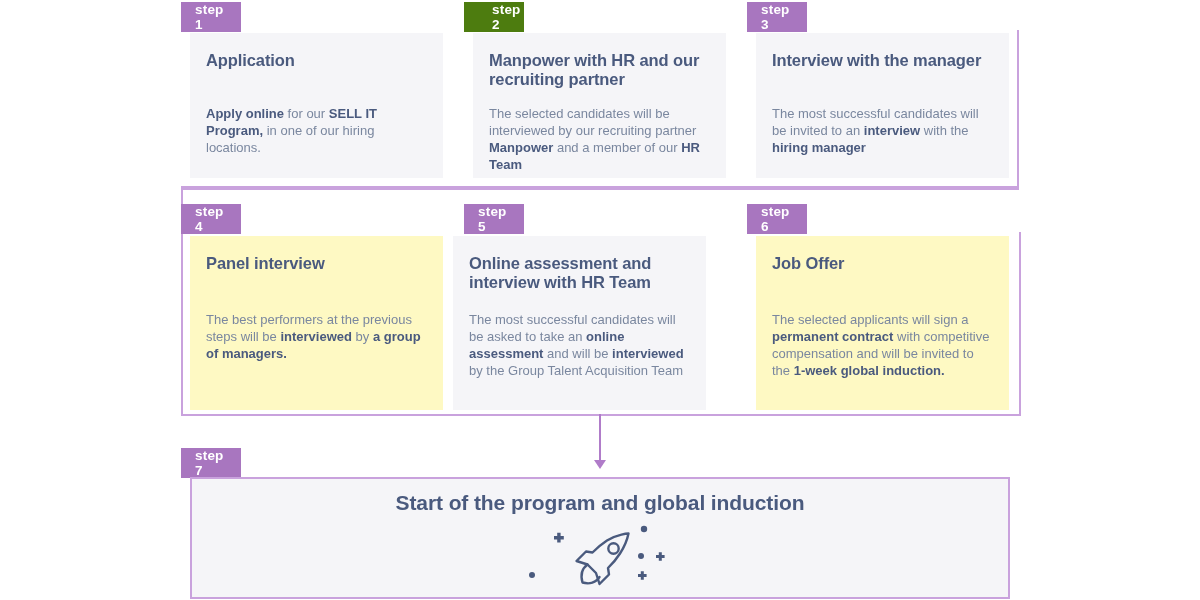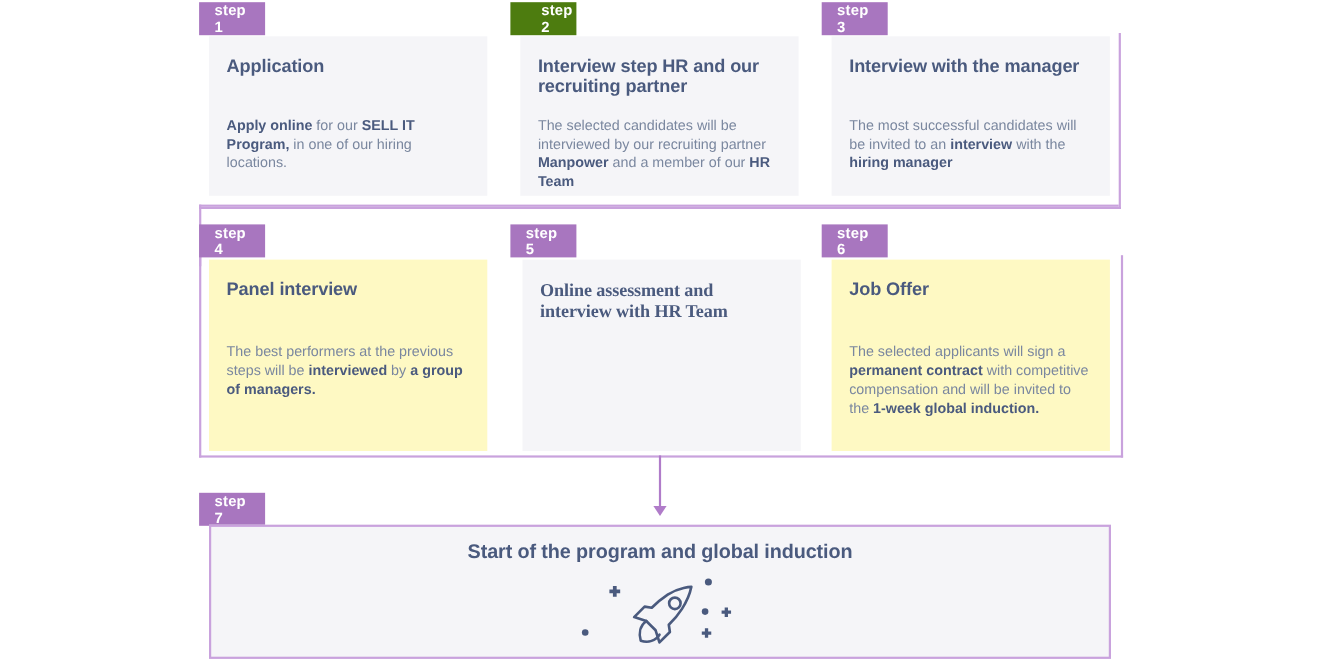--- a/index.html
+++ b/index.html
@@ -106,7 +106,7 @@
 
   <div class="badge" style="left: 464px; top: 2px; width: 60px; background: #4d7c0f; color: rgb(255, 255, 255); padding-left: 28px;">step 2</div>
   <div class="card" style="left: 473px; top: 33px; width: 253px; height: 145px; background: rgb(245, 245, 248);">
-    <div class="card-title" style="color: rgb(74, 90, 126);">Interview step HR and our recruiting partner</div>
+    <div class="card-title" style="color: rgb(74, 90, 126);">Manpower with HR and our recruiting partner</div>
     <div class="body-wrap" style="top:72px;">
       <div class="card-body" style="color: rgb(122, 135, 159);">The selected candidates will be interviewed by our recruiting partner <b>Manpower</b> and a member of our <b>HR Team</b></div>
     </div>

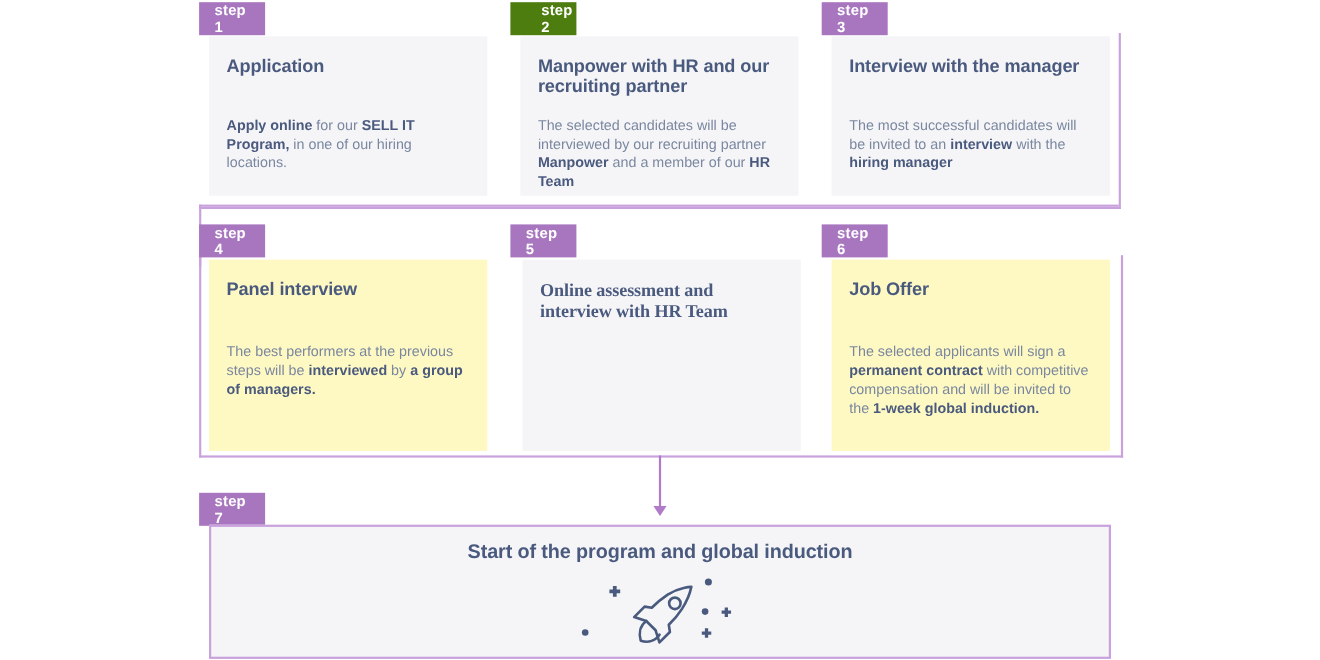--- a/index.html
+++ b/index.html
@@ -129,7 +129,7 @@
   </div>
 
   <div class="badge" style="left: 464px; top: 204px; width: 60px; background: rgb(168, 118, 191); color: rgb(255, 255, 255);">step 5</div>
-  <div class="card" style="left: 475px; top: 236px; width: 253px; height: 174px; background: rgb(245, 245, 248); font-family: Liberation Serif, serif;">
+  <div class="card" style="left: 453px; top: 236px; width: 253px; height: 174px; background: rgb(245, 245, 248);">
     <div class="card-title" style="color: rgb(74, 90, 126);">Online assessment and interview with HR Team</div>
   </div>
 

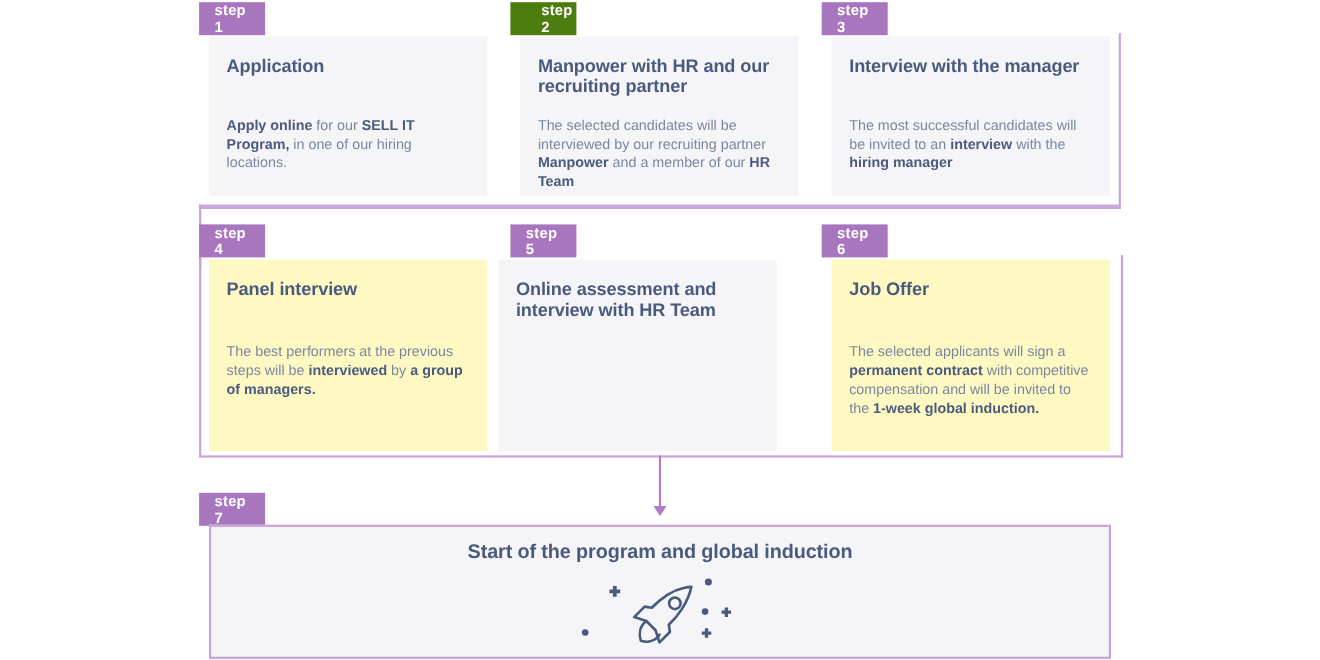--- a/index.html
+++ b/index.html
@@ -131,6 +131,9 @@
   <div class="badge" style="left: 464px; top: 204px; width: 60px; background: rgb(168, 118, 191); color: rgb(255, 255, 255);">step 5</div>
   <div class="card" style="left: 453px; top: 236px; width: 253px; height: 174px; background: rgb(245, 245, 248);">
     <div class="card-title" style="color: rgb(74, 90, 126);">Online assessment and interview with HR Team</div>
+    <div class="body-wrap" style="top:75px;">
+      <div class="card-body" style="color: rgb(122, 135, 159);">The most successful candidates will be asked to take an <b>online assessment</b> and will be <b>interviewed</b> by the Group Talent Acquisition Team</div>
+    </div>
   </div>
 
   <div class="badge" style="left: 747px; top: 204px; width: 60px; background: rgb(168, 118, 191); color: rgb(255, 255, 255);">step 6</div>

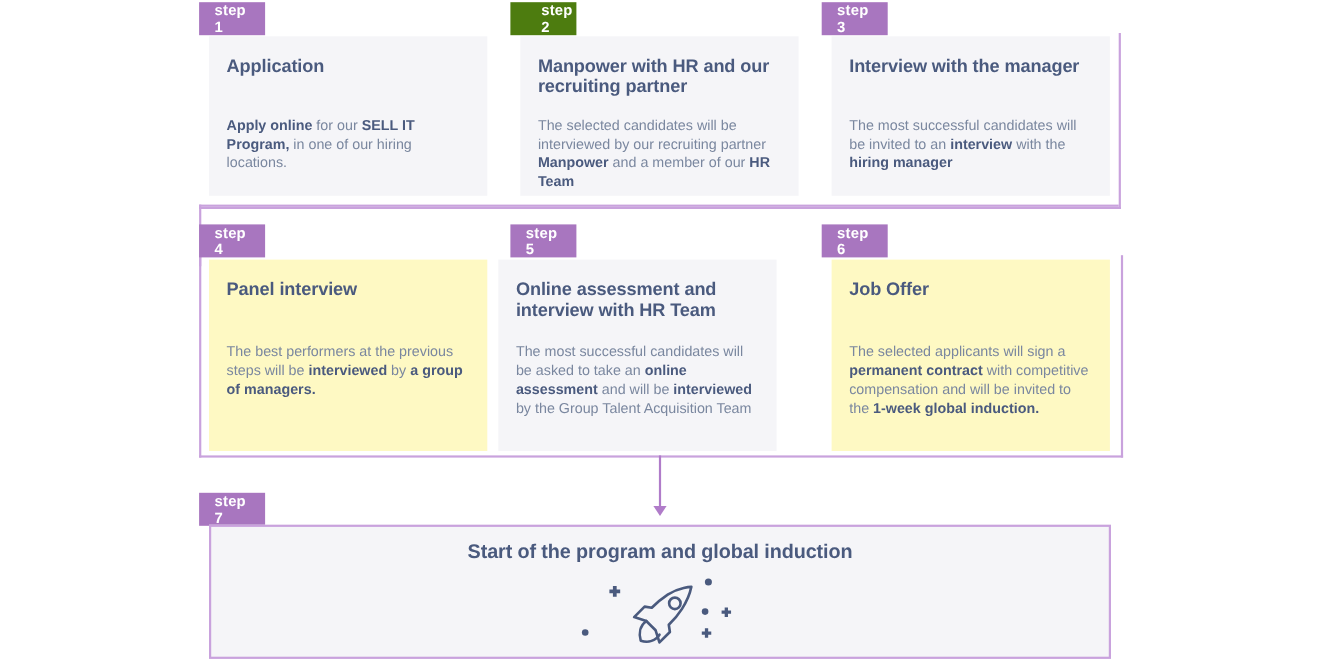--- a/index.html
+++ b/index.html
@@ -79,7 +79,7 @@
   }
   #panel7-title{
     position:absolute;left:0;right:0;top:12px;text-align:center;
-    color:#4a5a7e;font-size:18px;font-weight:700;letter-spacing:-.1px;
+    color:#4a5a7e;font-size:21px;font-weight:700;letter-spacing:-.1px;
   }
   #rocket-art{position:absolute;left:50%;top:40px;transform:translateX(-50%);width:180px;height:72px;}
 </style>

